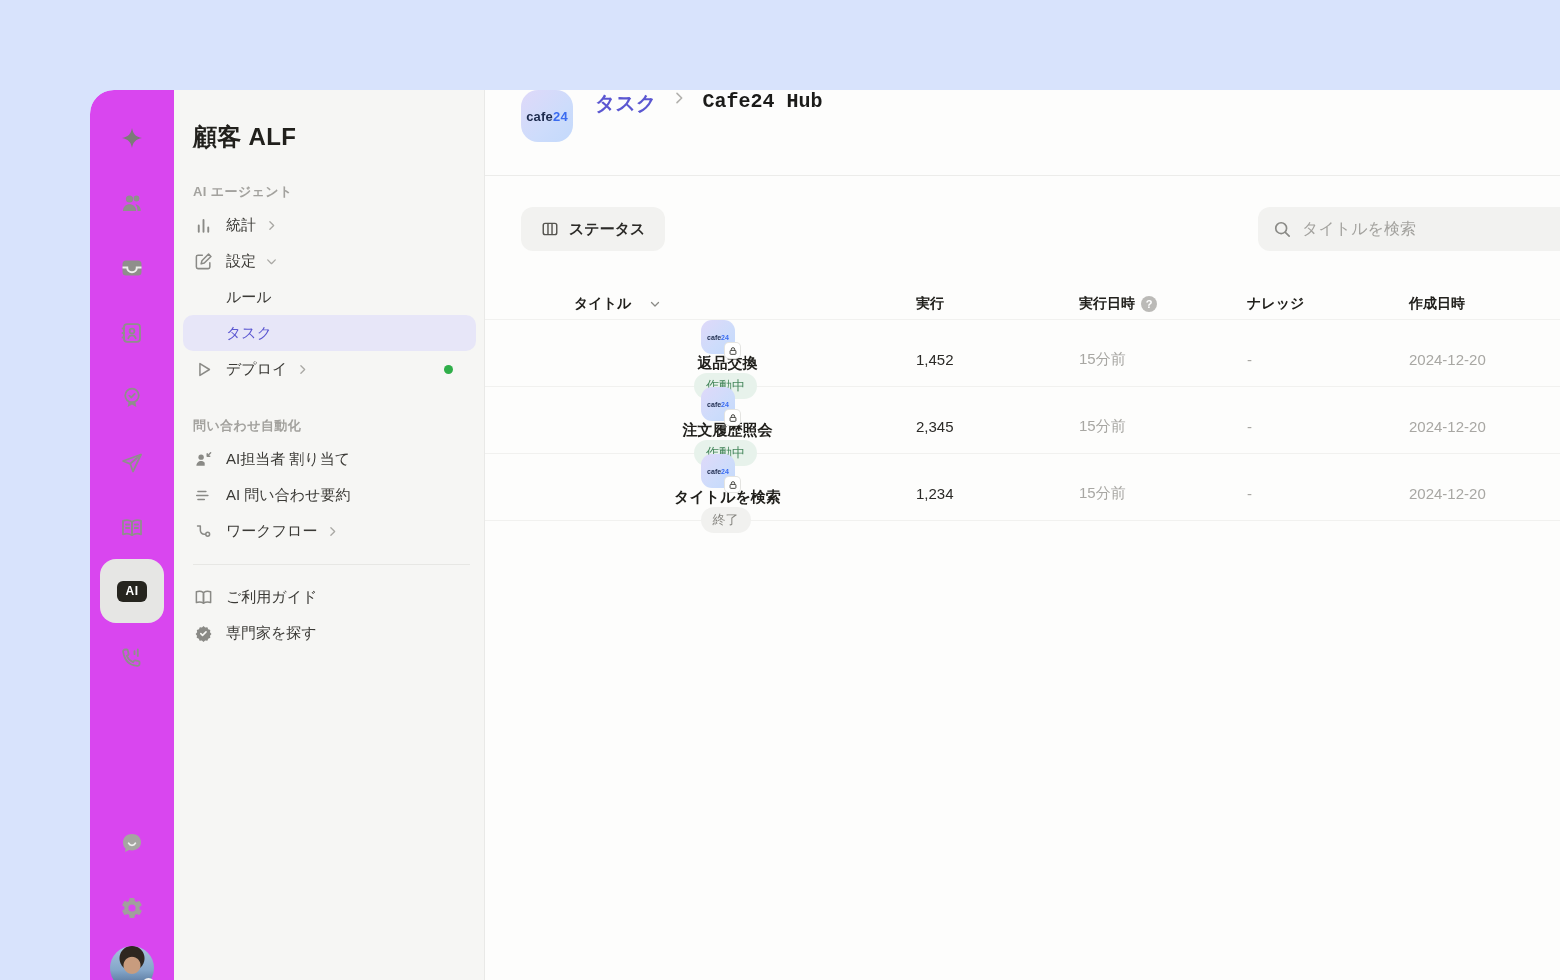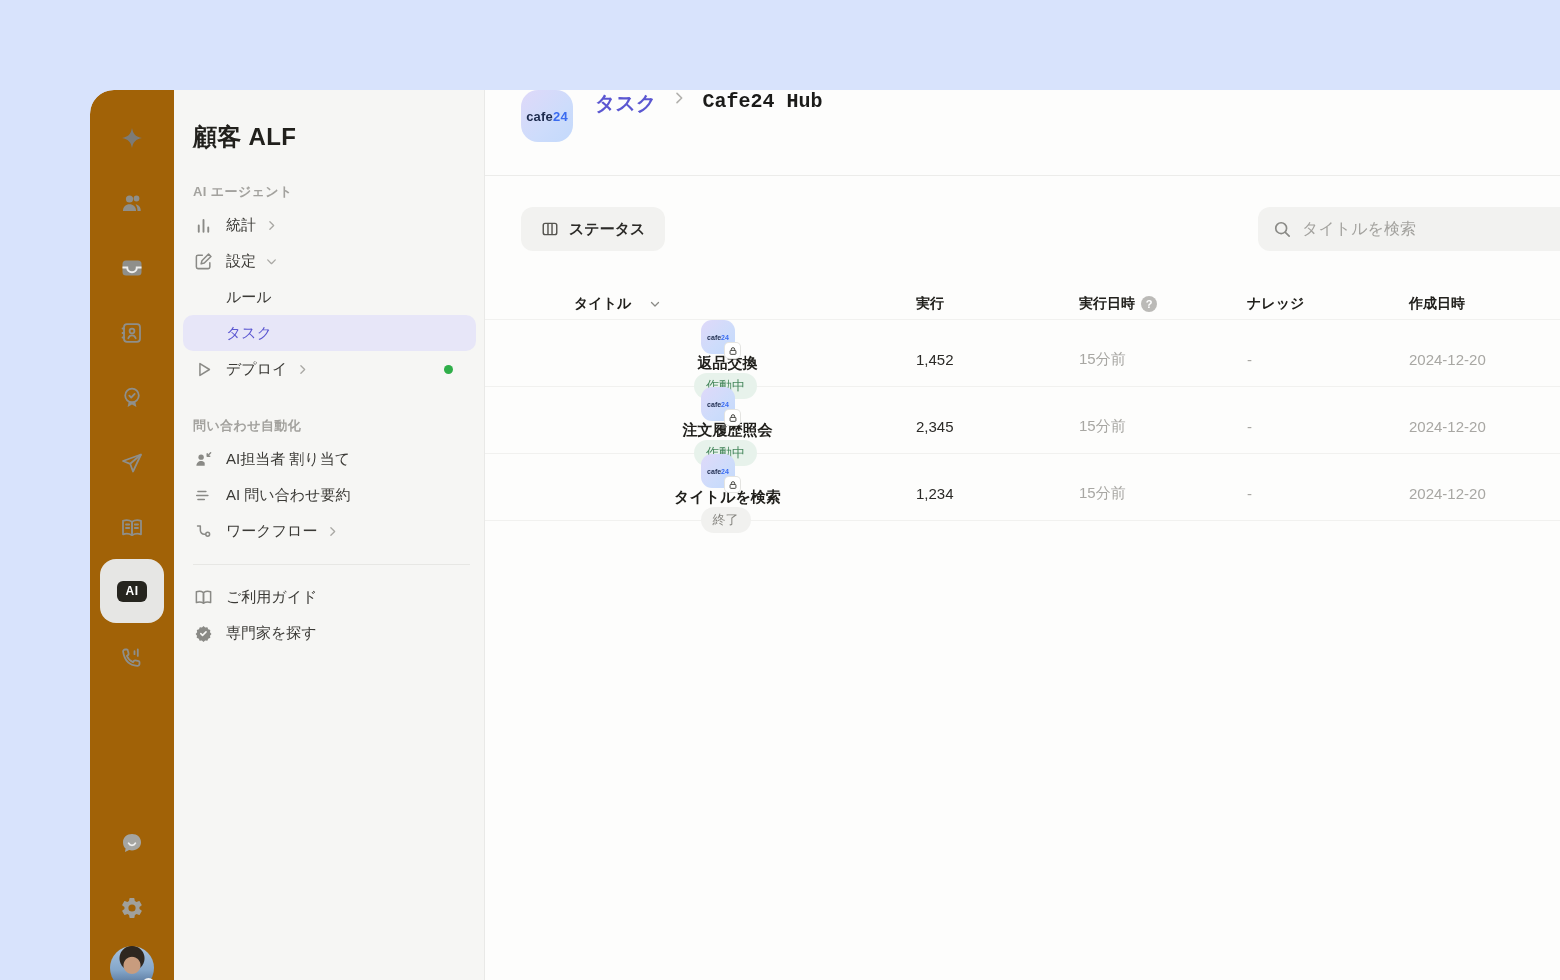--- a/index.html
+++ b/index.html
@@ -11,7 +11,7 @@
             display:flex; border-top-left-radius:24px; overflow:hidden; }
 
   
-  .rail { width:84px; flex:0 0 84px; background:#a16207; position:relative; border-top-left-radius:24px; }
+  .rail { width:84px; flex:0 0 84px; background:#d946ef; position:relative; border-top-left-radius:24px; }
   .rail-item { position:absolute; left:50%; transform:translateX(-50%); width:28px; height:28px;
                display:flex; align-items:center; justify-content:center; color:#8f8f8b; cursor:pointer; }
   .rail-item svg { width:24px; height:24px; }

